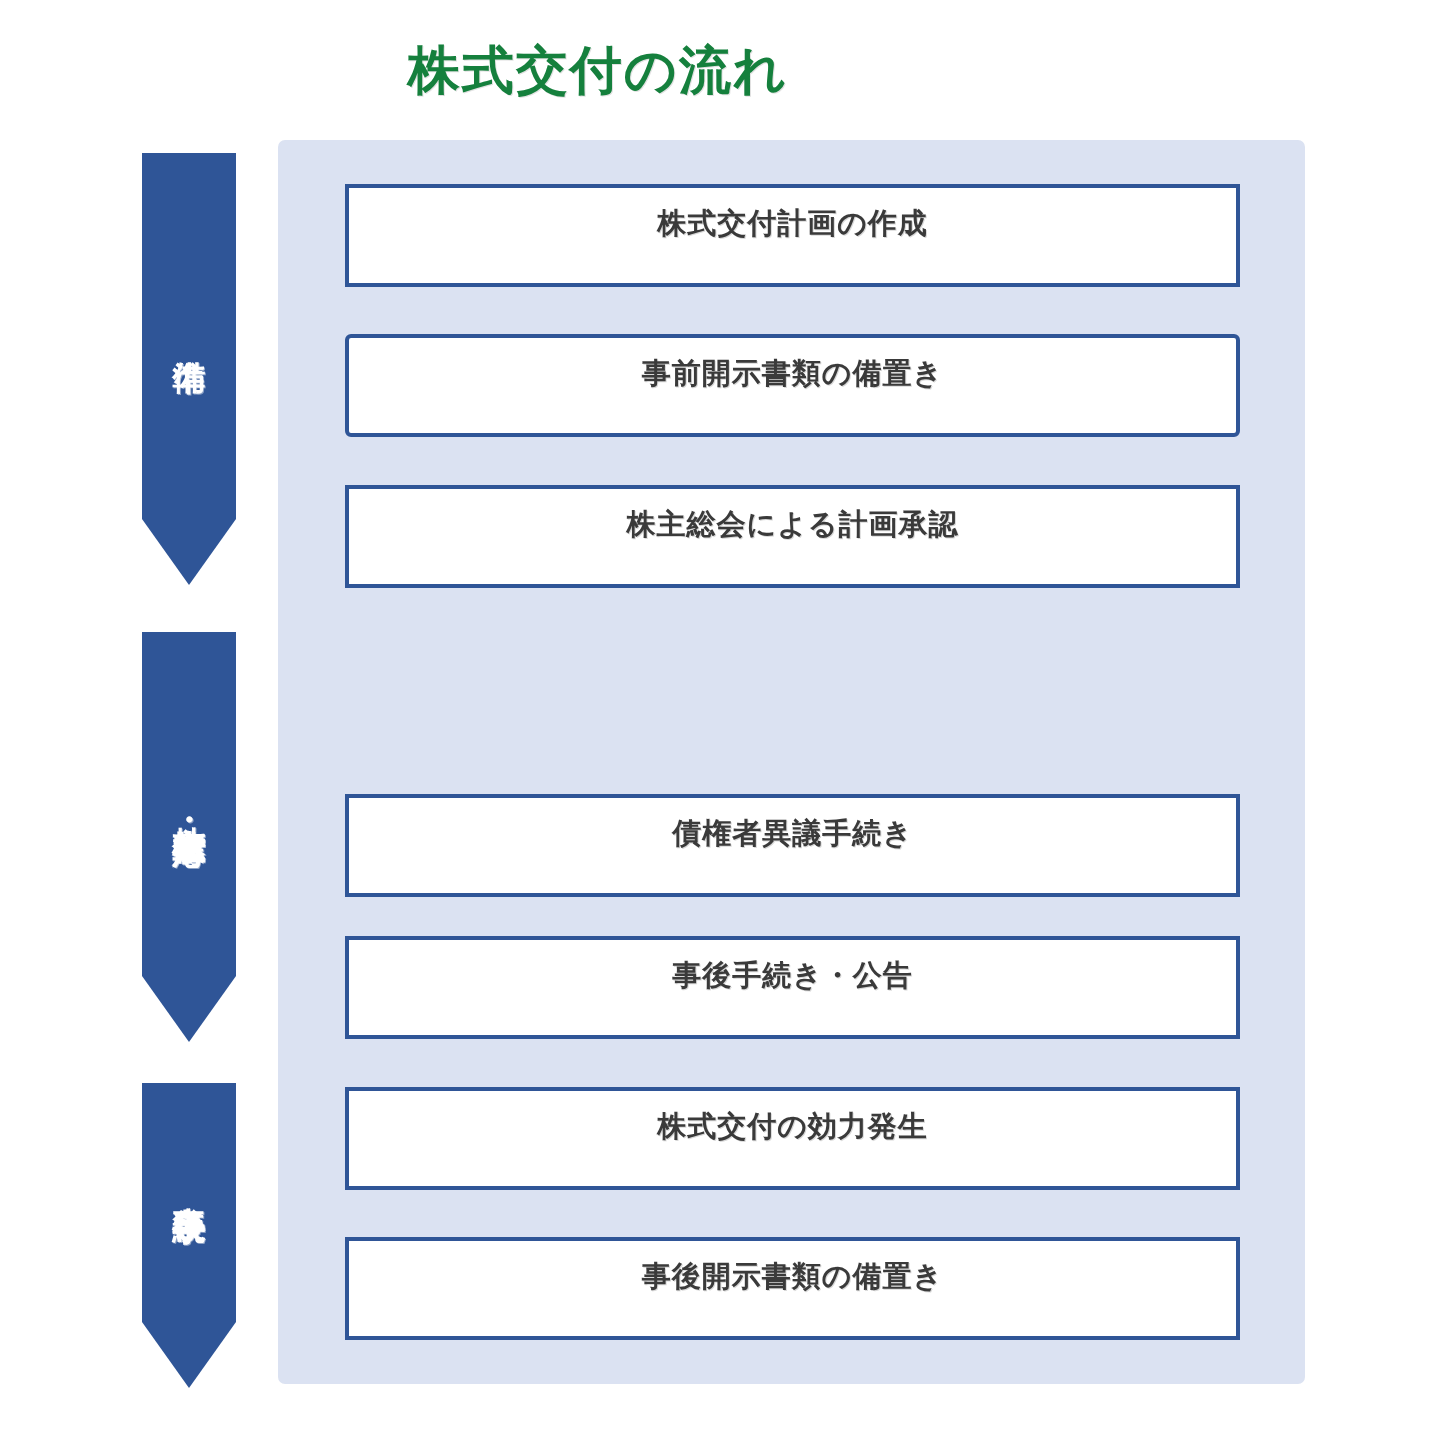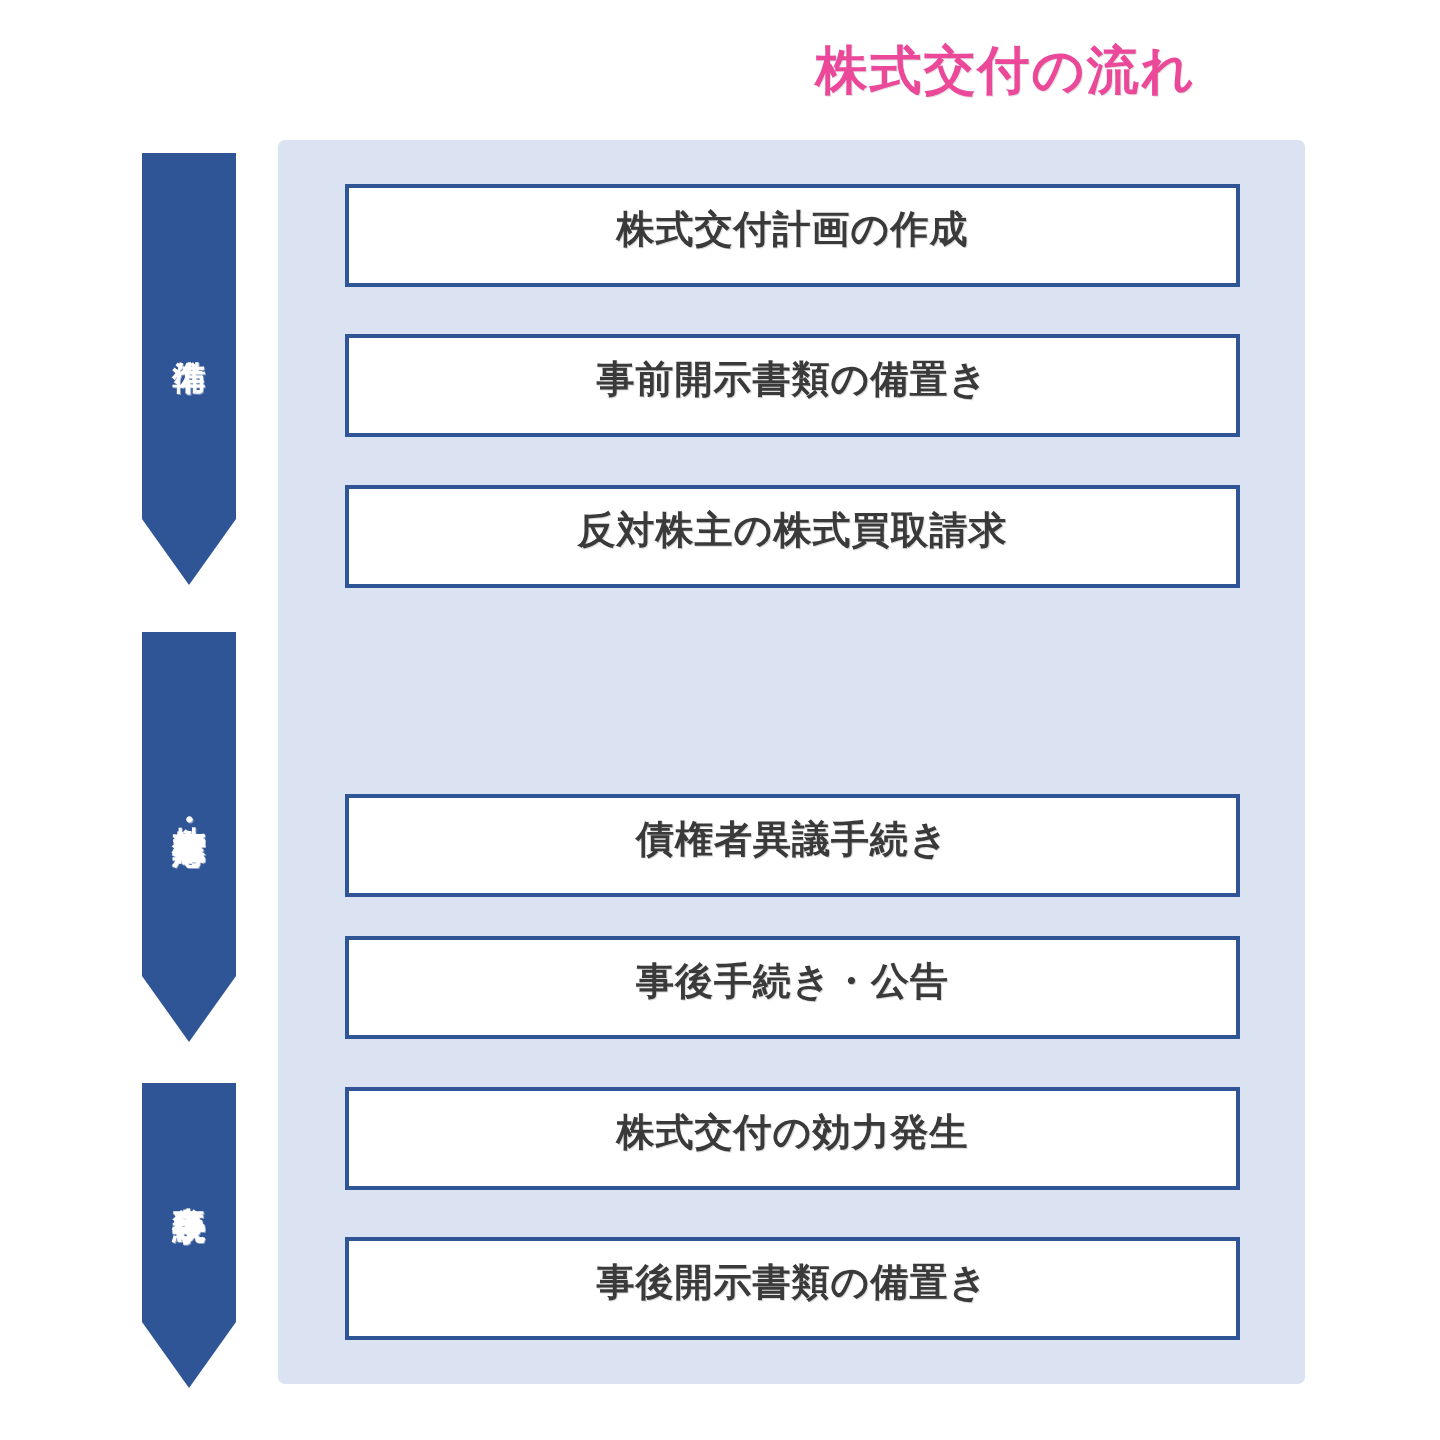--- a/index.html
+++ b/index.html
@@ -25,10 +25,10 @@
     left: 0;
     top: 38px;
     width: 1196px;
-    text-align: right;
+    text-align: center;
     font-size: 52px;
     font-weight: bold;
-    color: #ec4899;
+    color: #15803d;
     letter-spacing: 2px;
     line-height: 1.25;
     text-shadow: 1px 1px 0 rgba(200,200,200,0.55);

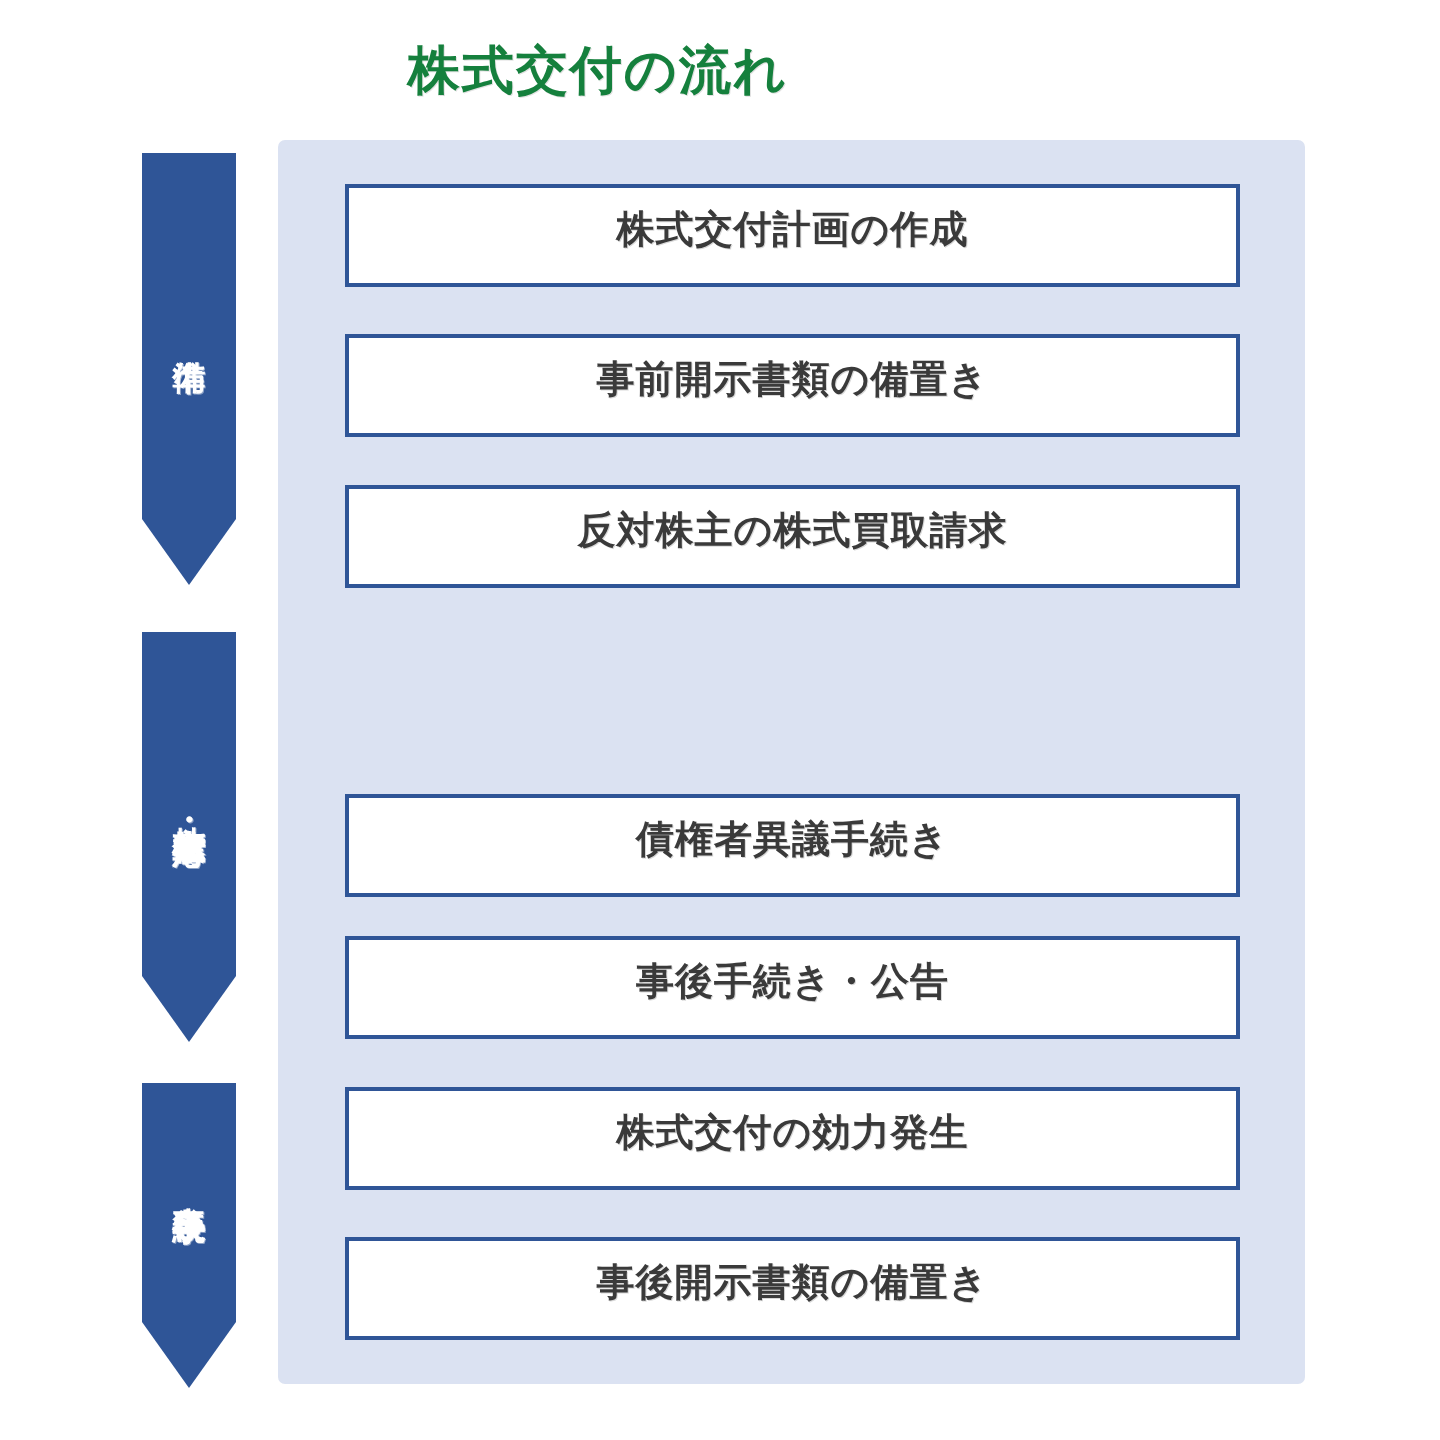--- a/index.html
+++ b/index.html
@@ -105,7 +105,7 @@
     top: 16px;
     width: 100%;
     text-align: center;
-    font-size: 38px;
+    font-size: 29px;
     font-weight: bold;
     color: #3a3a3a;
     letter-spacing: 1px;

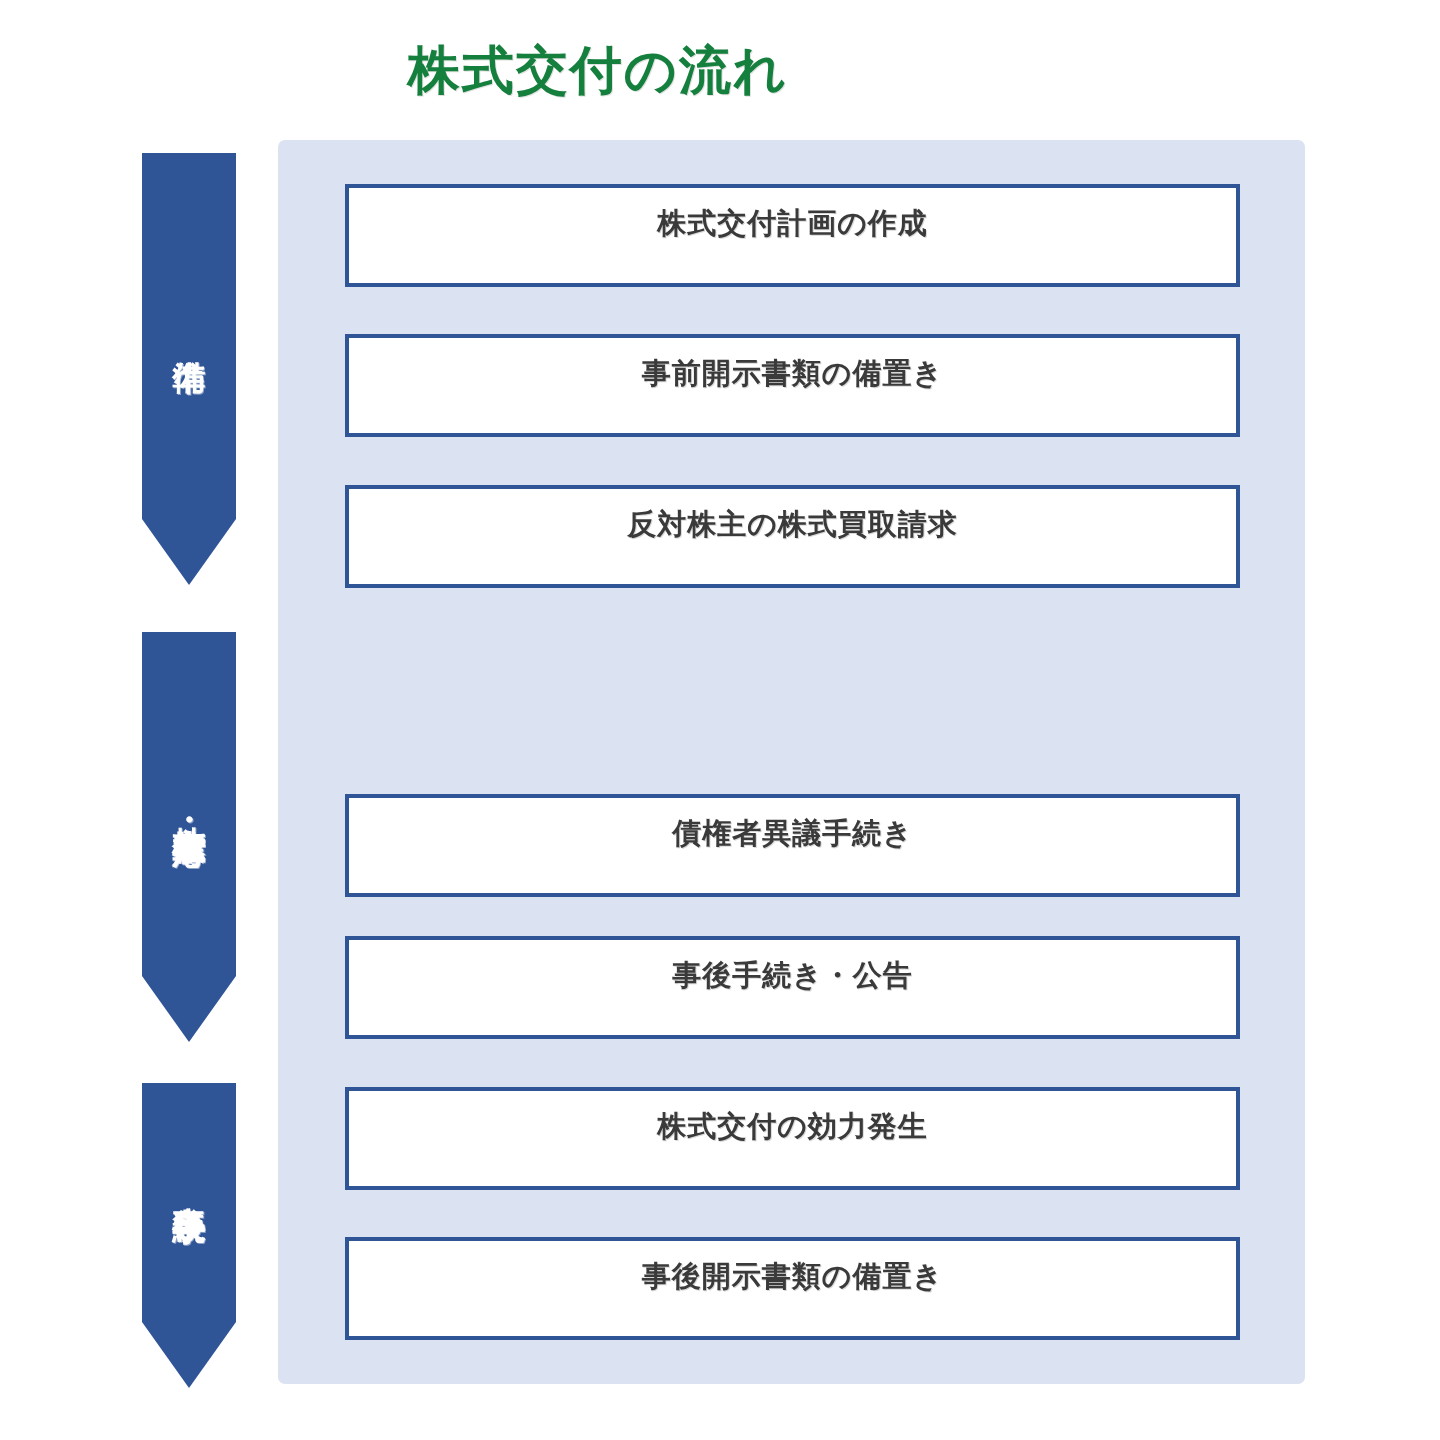--- a/index.html
+++ b/index.html
@@ -114,7 +114,7 @@
   }
 
   #step-box-0 { top: 184px; }
-  #step-box-1 { top: 334px; }
+  #step-box-1 { top: 334px; border-radius: 6px; }
   #step-box-2 { top: 485px; }
   #step-box-3 { top: 635px; }
   #step-box-4 { top: 786px; margin-top: 8px; }

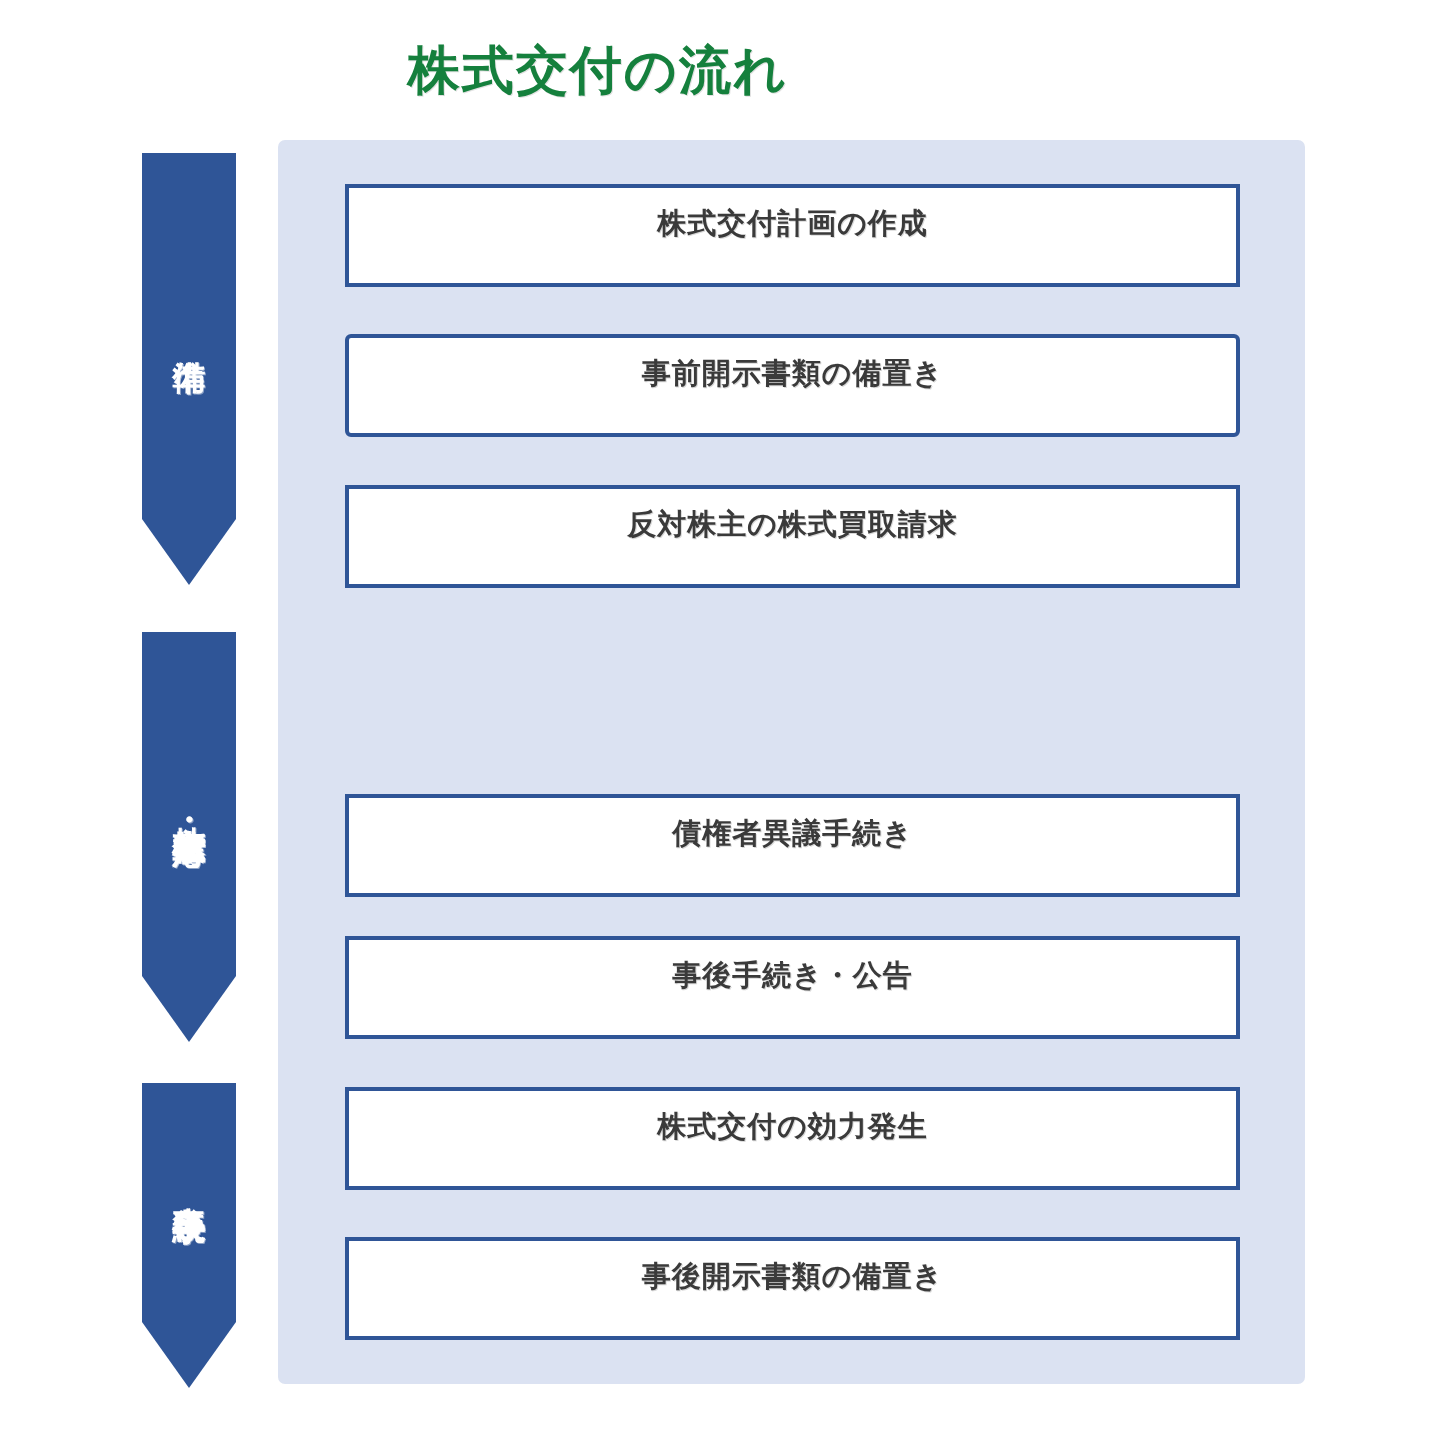--- a/index.html
+++ b/index.html
@@ -153,7 +153,7 @@
     <div class="step-label">事前開示書類の備置き</div>
   </div>
   <div class="step-box" id="step-box-2">
-    <div class="step-label">反対株主の株式買取請求</div>
+    <div class="step-label">株主総会による計画承認</div>
   </div>
   <div class="step-box" id="step-box-4">
     <div class="step-label">債権者異議手続き</div>

